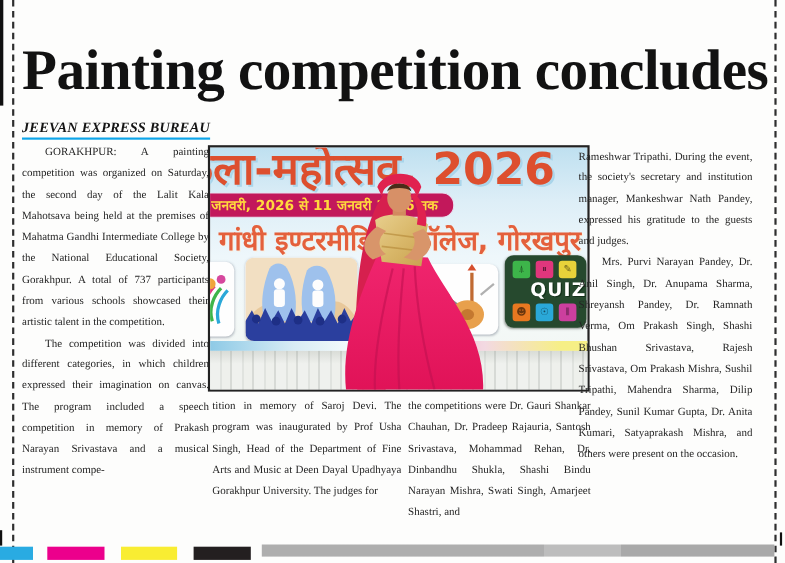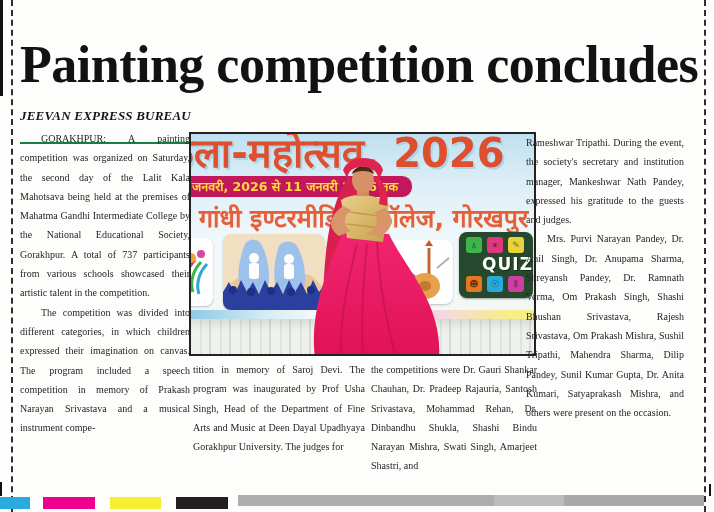--- a/index.html
+++ b/index.html
@@ -25,7 +25,7 @@
   .byline{
     position:absolute;left:20px;top:108px;
     font-size:13px;font-weight:bold;font-style:italic;letter-spacing:0.2px;color:#141414;
-    border-bottom:2px solid #15803d;padding-bottom:18px;
+    border-bottom:2px solid #0ea5e9;padding-bottom:1px;
   }
 
   

